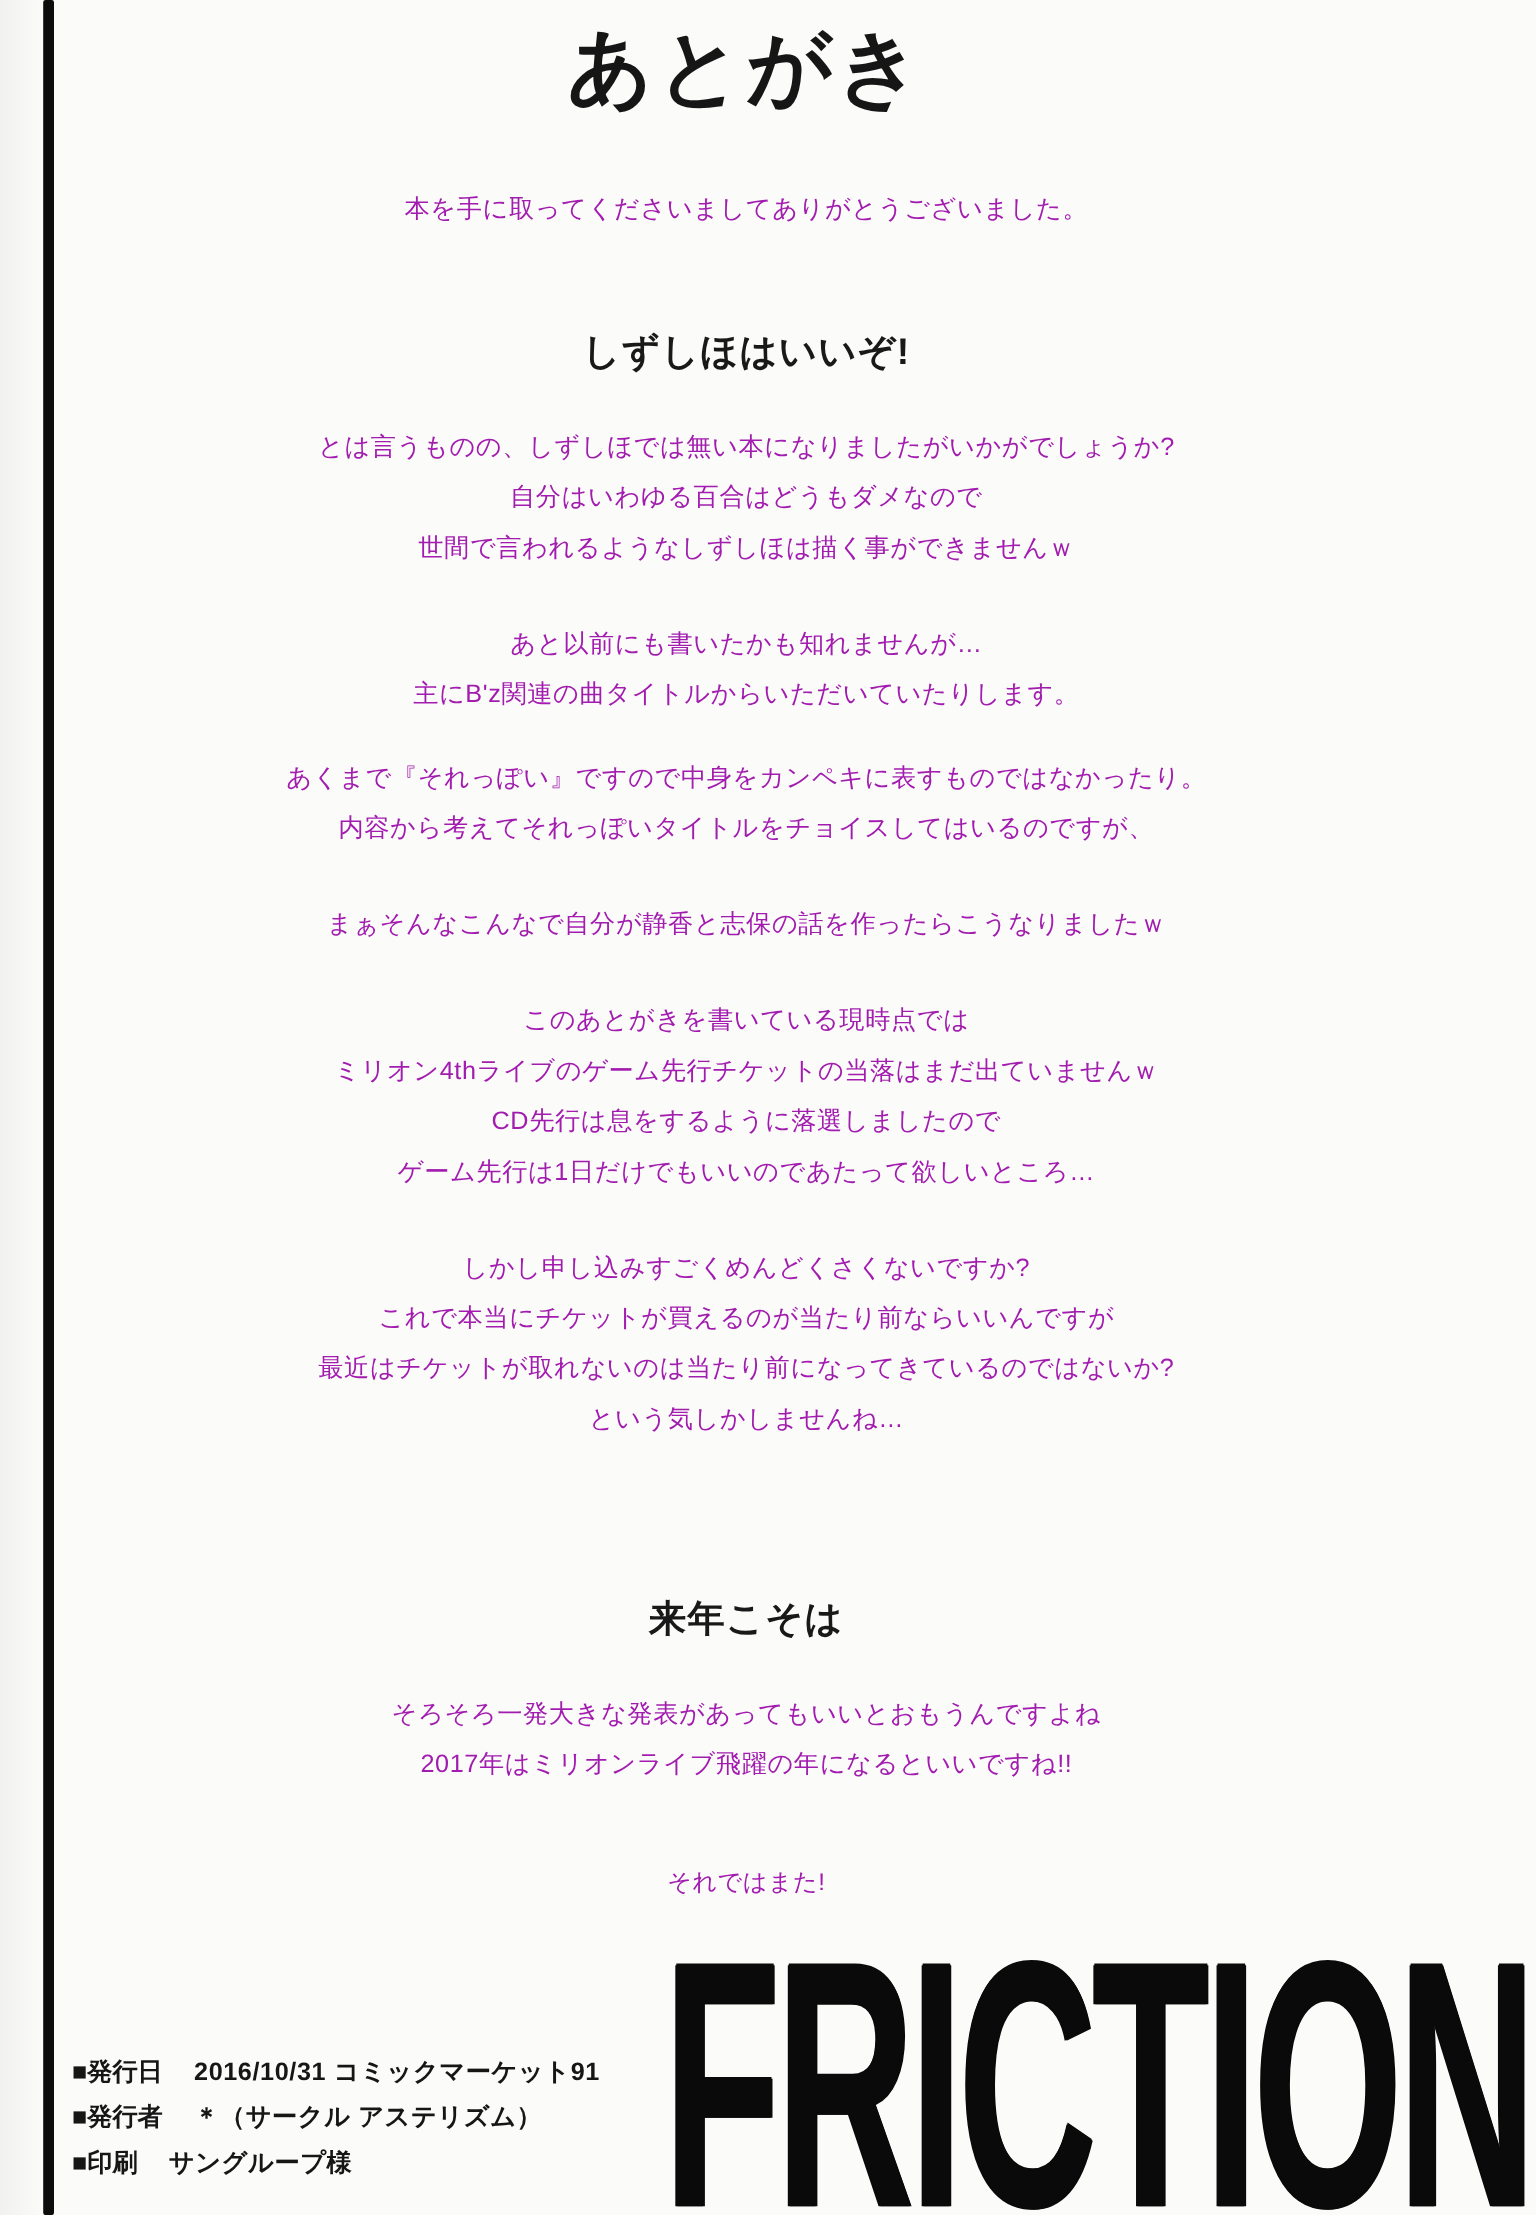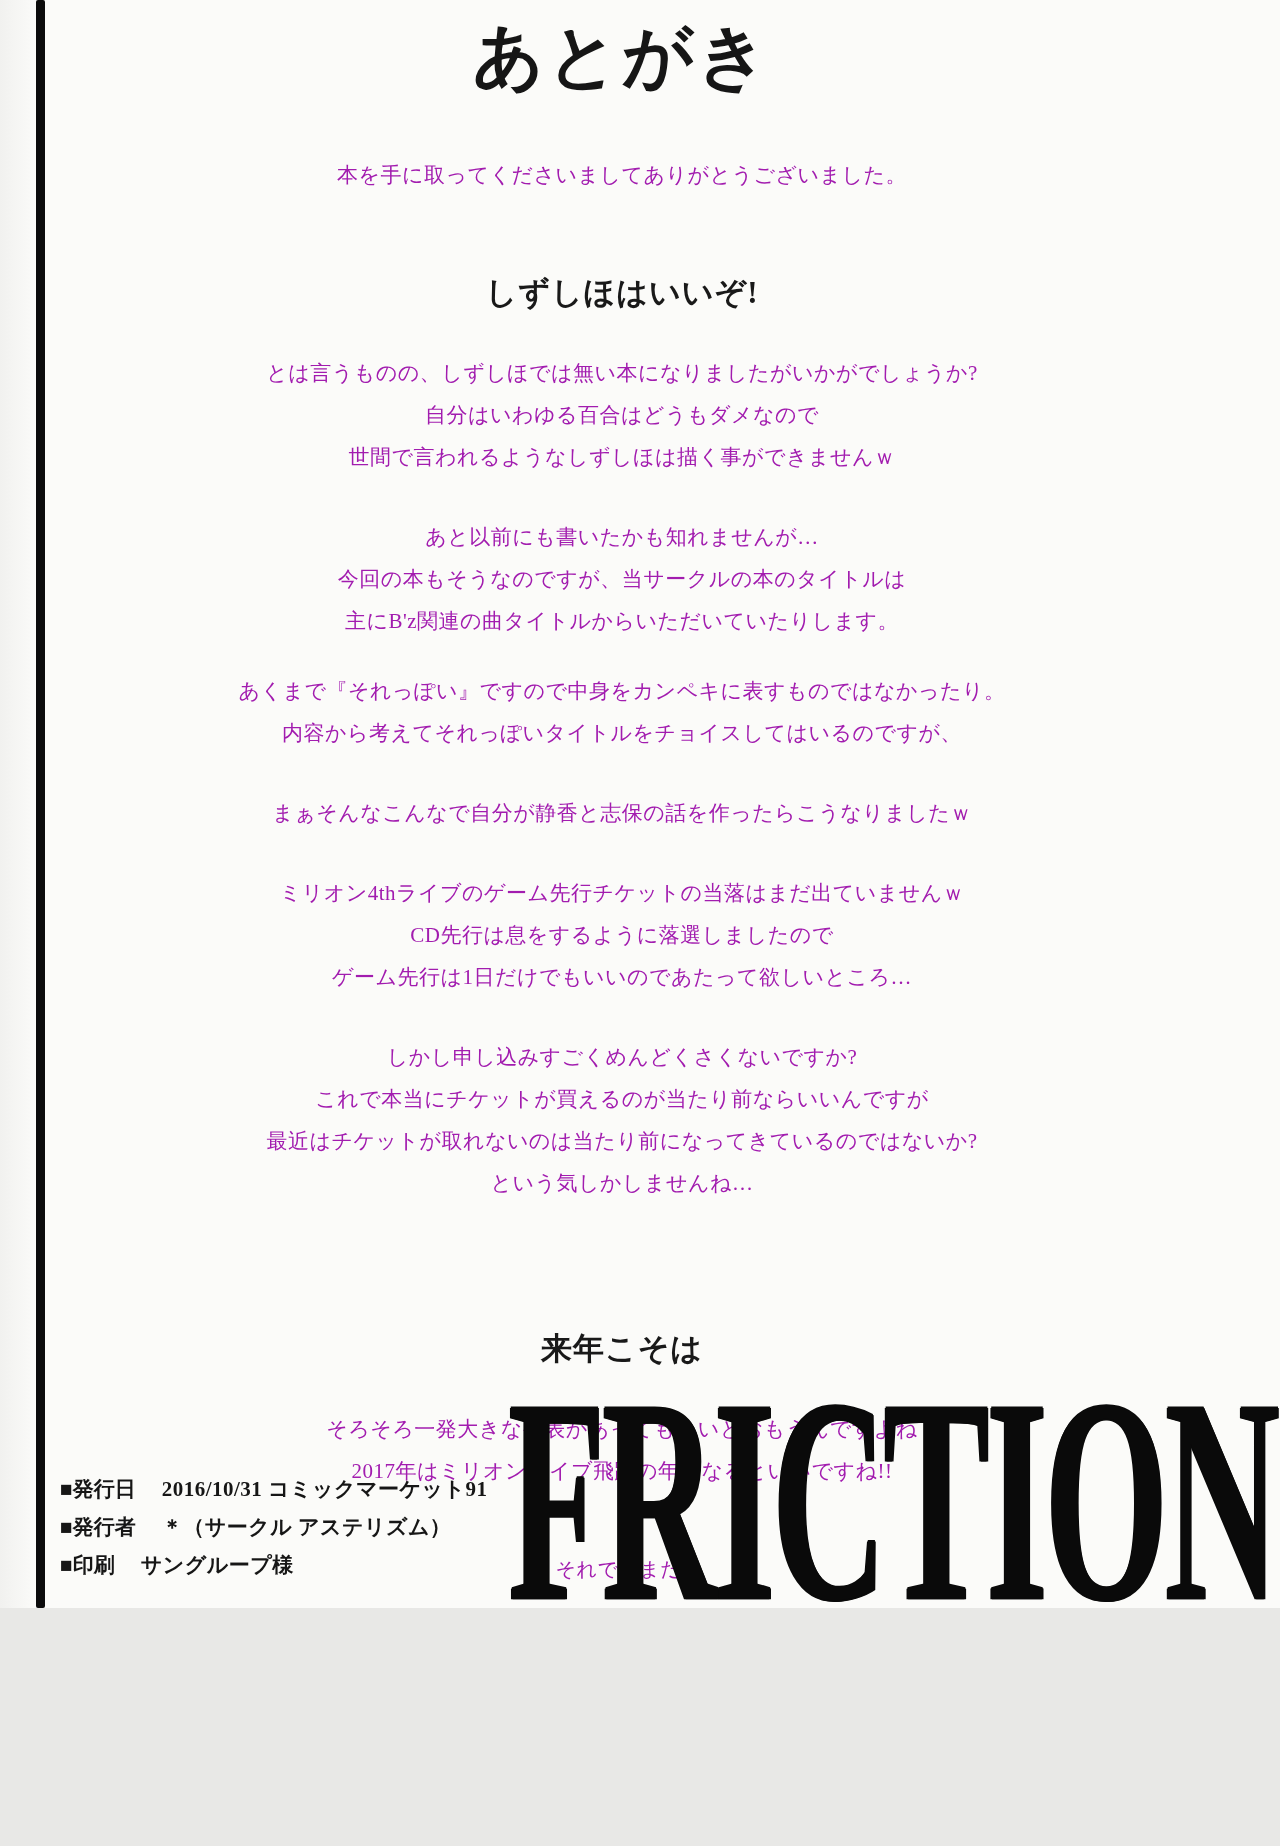--- a/index.html
+++ b/index.html
@@ -5,11 +5,11 @@
   html,body { margin:0; padding:0; background:#e8e8e6; }
   .page {
     position:relative;
-    width:1280px; height:1608px;
+    width:1280px; height:1846px;
     margin:0 auto;
     background:#fbfbf9;
     overflow:hidden;
-    font-family:Liberation Serif, serif;
+    font-family:Liberation Sans, sans-serif;
     color:#1c1c1c;
   }
   

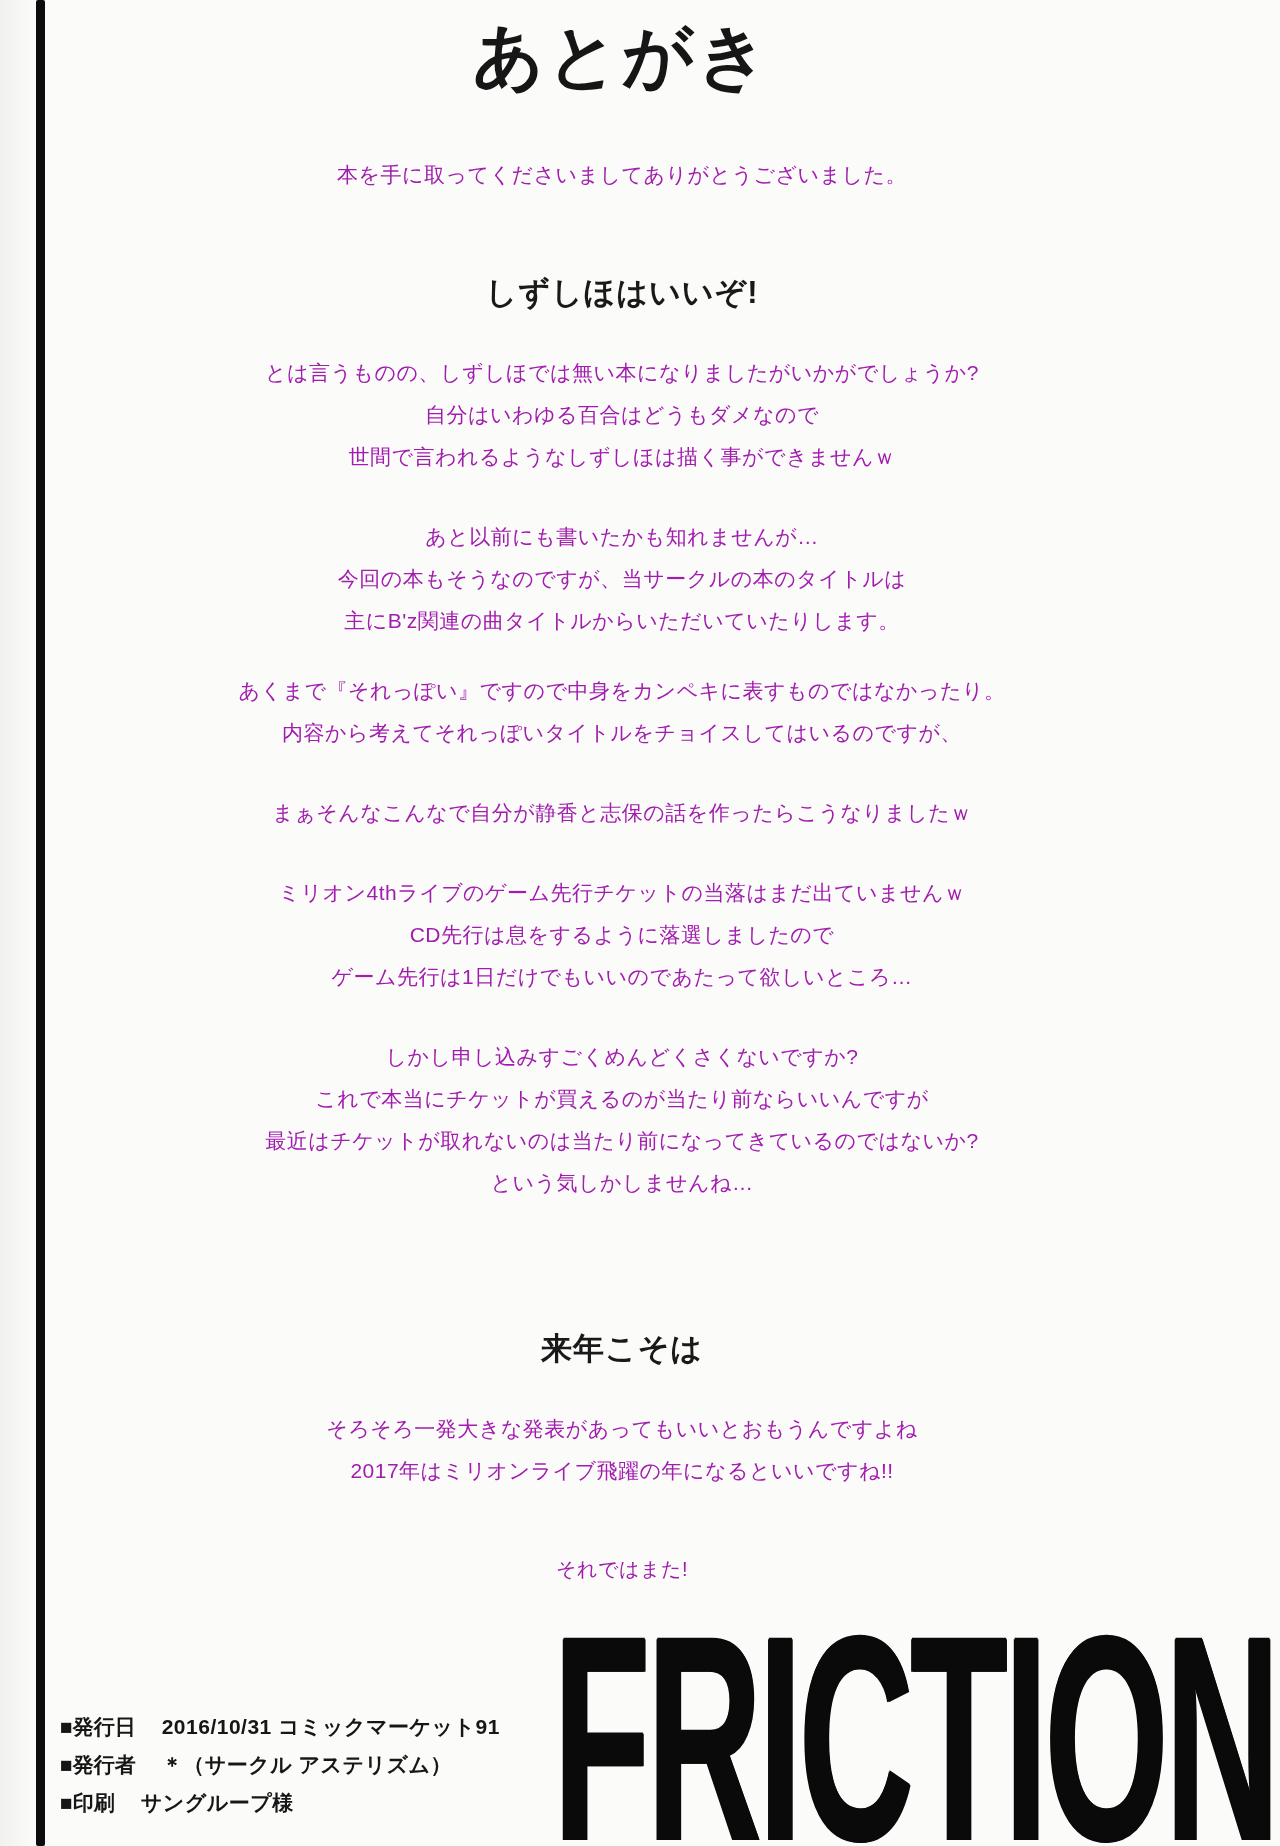--- a/index.html
+++ b/index.html
@@ -101,7 +101,6 @@
     </div>
     <div class="para">
       <div class="hand">あと以前にも書いたかも知れませんが…</div>
-      <div class="hand">今回の本もそうなのですが、当サークルの本のタイトルは</div>
       <div class="hand">主にB'z関連の曲タイトルからいただいていたりします。</div>
     </div>
     <div class="para-tight para">

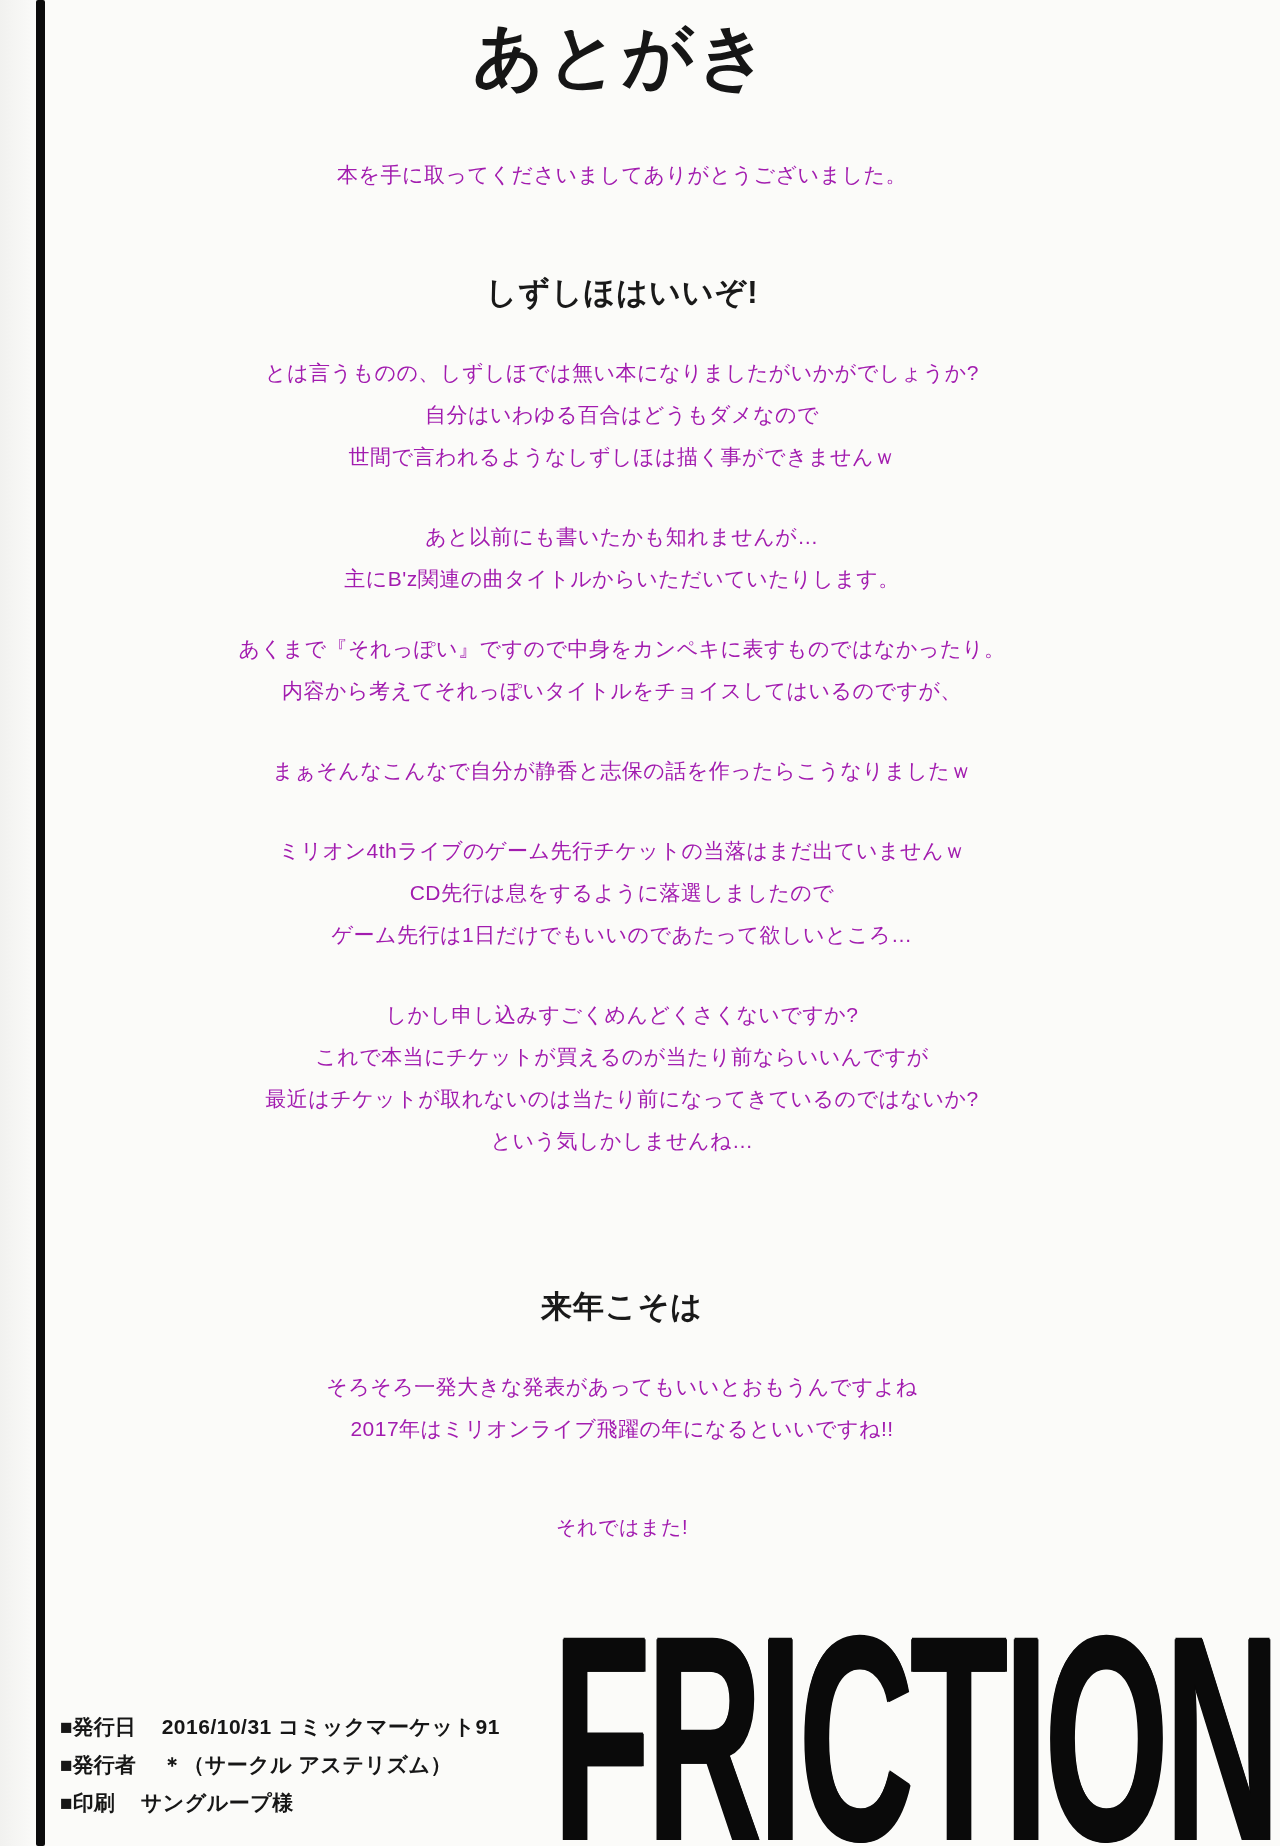--- a/index.html
+++ b/index.html
@@ -112,6 +112,7 @@
     </div>
 
     <div class="para">
+      <div class="hand">このあとがきを書いている現時点では</div>
       <div class="hand">ミリオン4thライブのゲーム先行チケットの当落はまだ出ていませんｗ</div>
       <div class="hand">CD先行は息をするように落選しましたので</div>
       <div class="hand">ゲーム先行は1日だけでもいいのであたって欲しいところ…</div>

